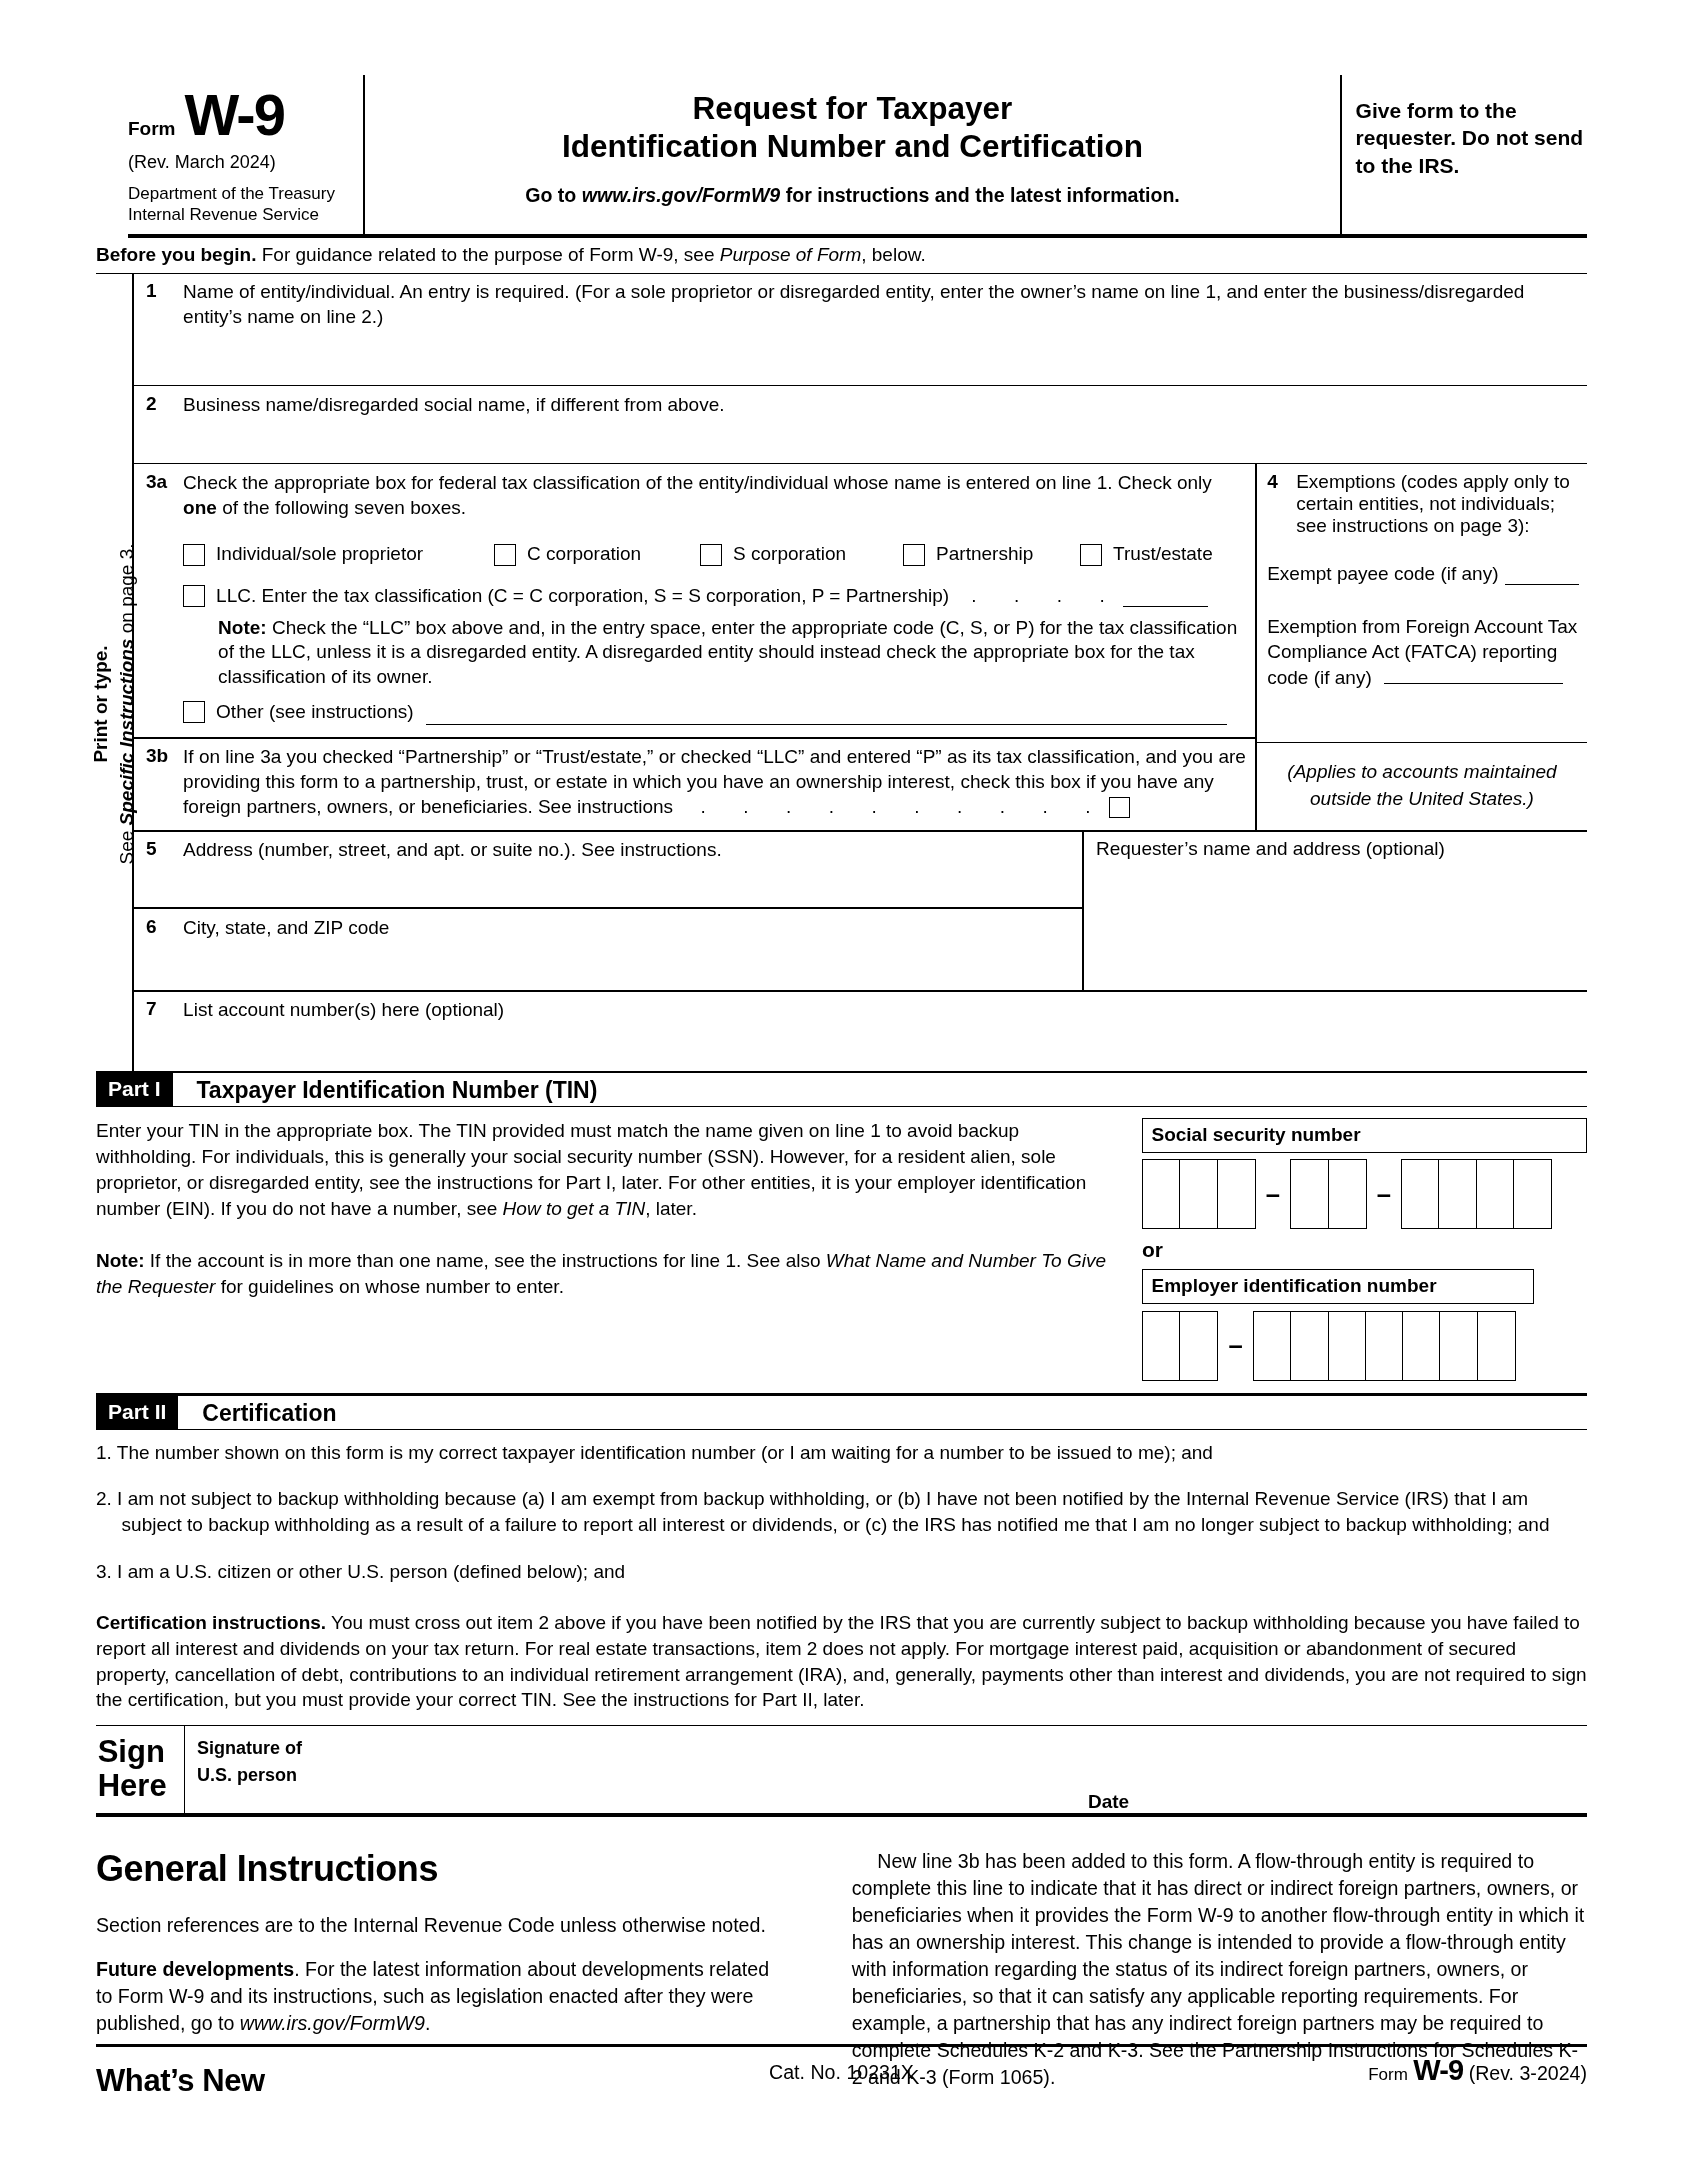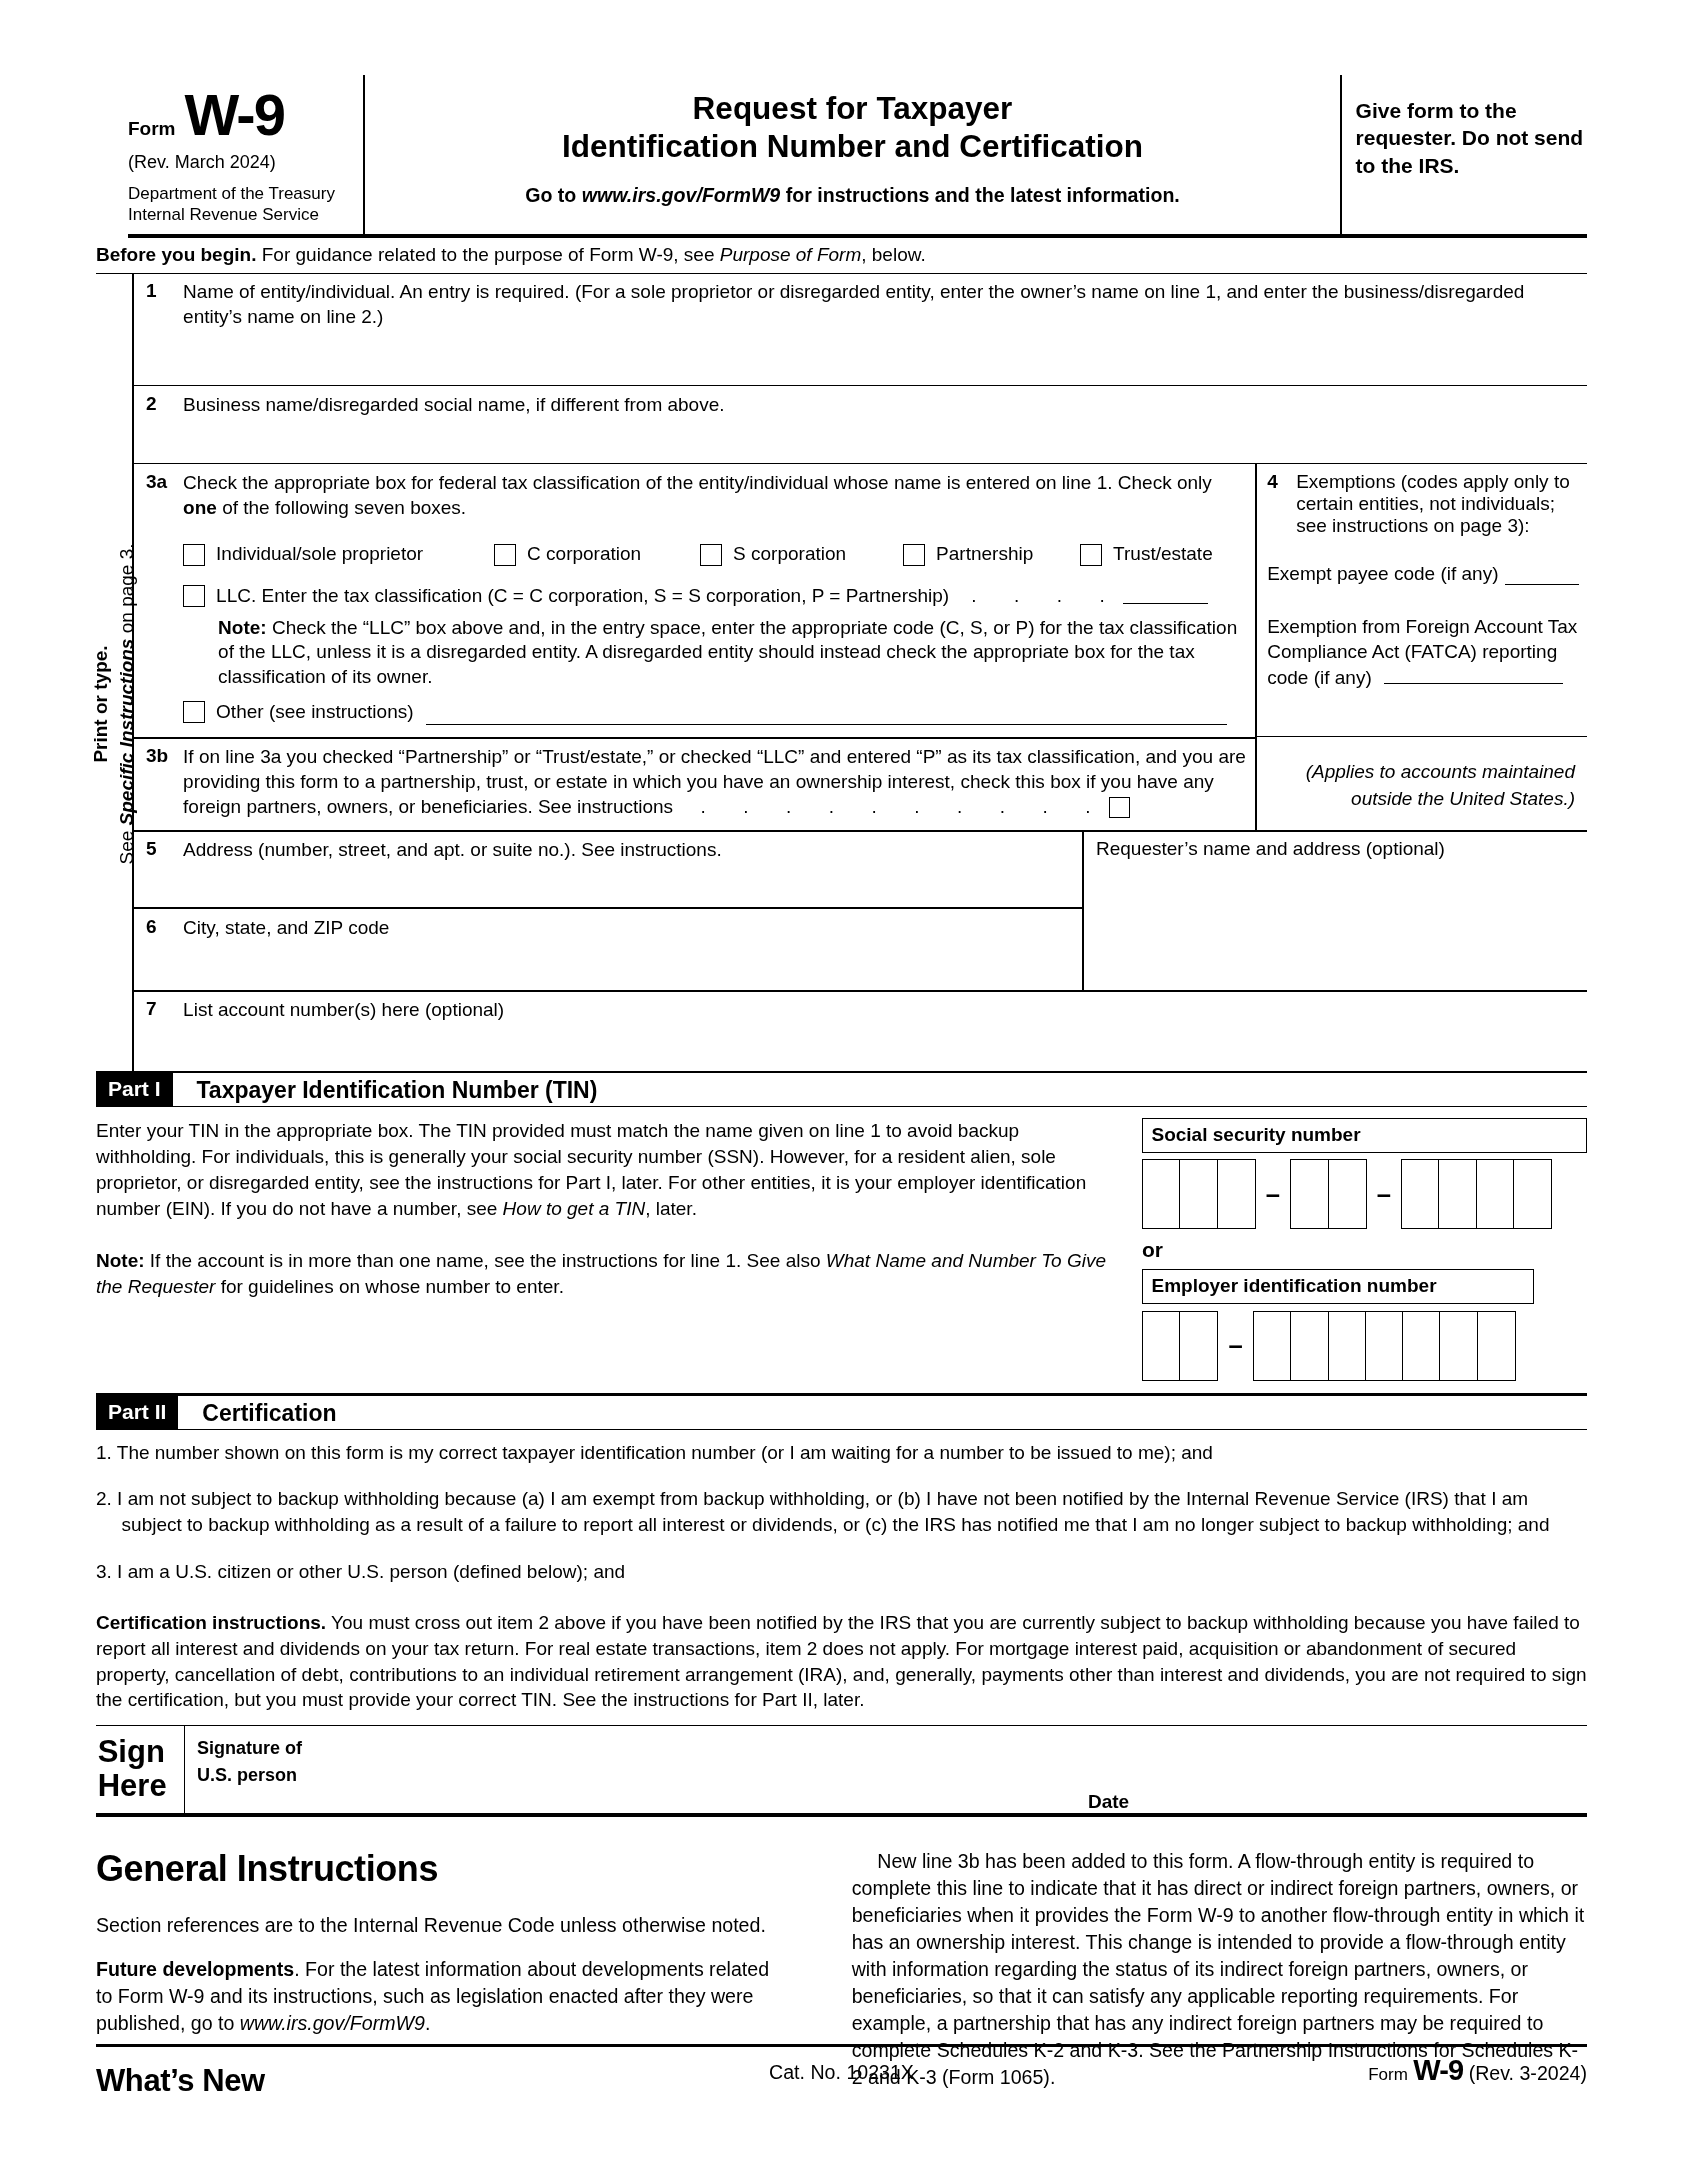--- a/index.html
+++ b/index.html
@@ -49,7 +49,7 @@
   .optrow { display:flex; align-items:center; margin:22px 0 5.1px; }
   .opt { display:flex; align-items:center; font-size:19px; }
   .opt .cb { margin-right:11px; }
-  .llcrow { display:flex; align-items:flex-start; margin:17px 0 1.7px; font-size:19px; }
+  .llcrow { display:flex; align-items:center; margin:17px 0 1.7px; font-size:19px; }
   .llcrow .cb { margin-right:11px; align-self:center; }
   .dots { letter-spacing:5.1px; word-spacing:22px; margin-left:22px; white-space:nowrap; }
   .entryline { display:inline-block; width:85px; border-bottom:1.7px solid #000; height:20.4px; margin-left:13.6px; }

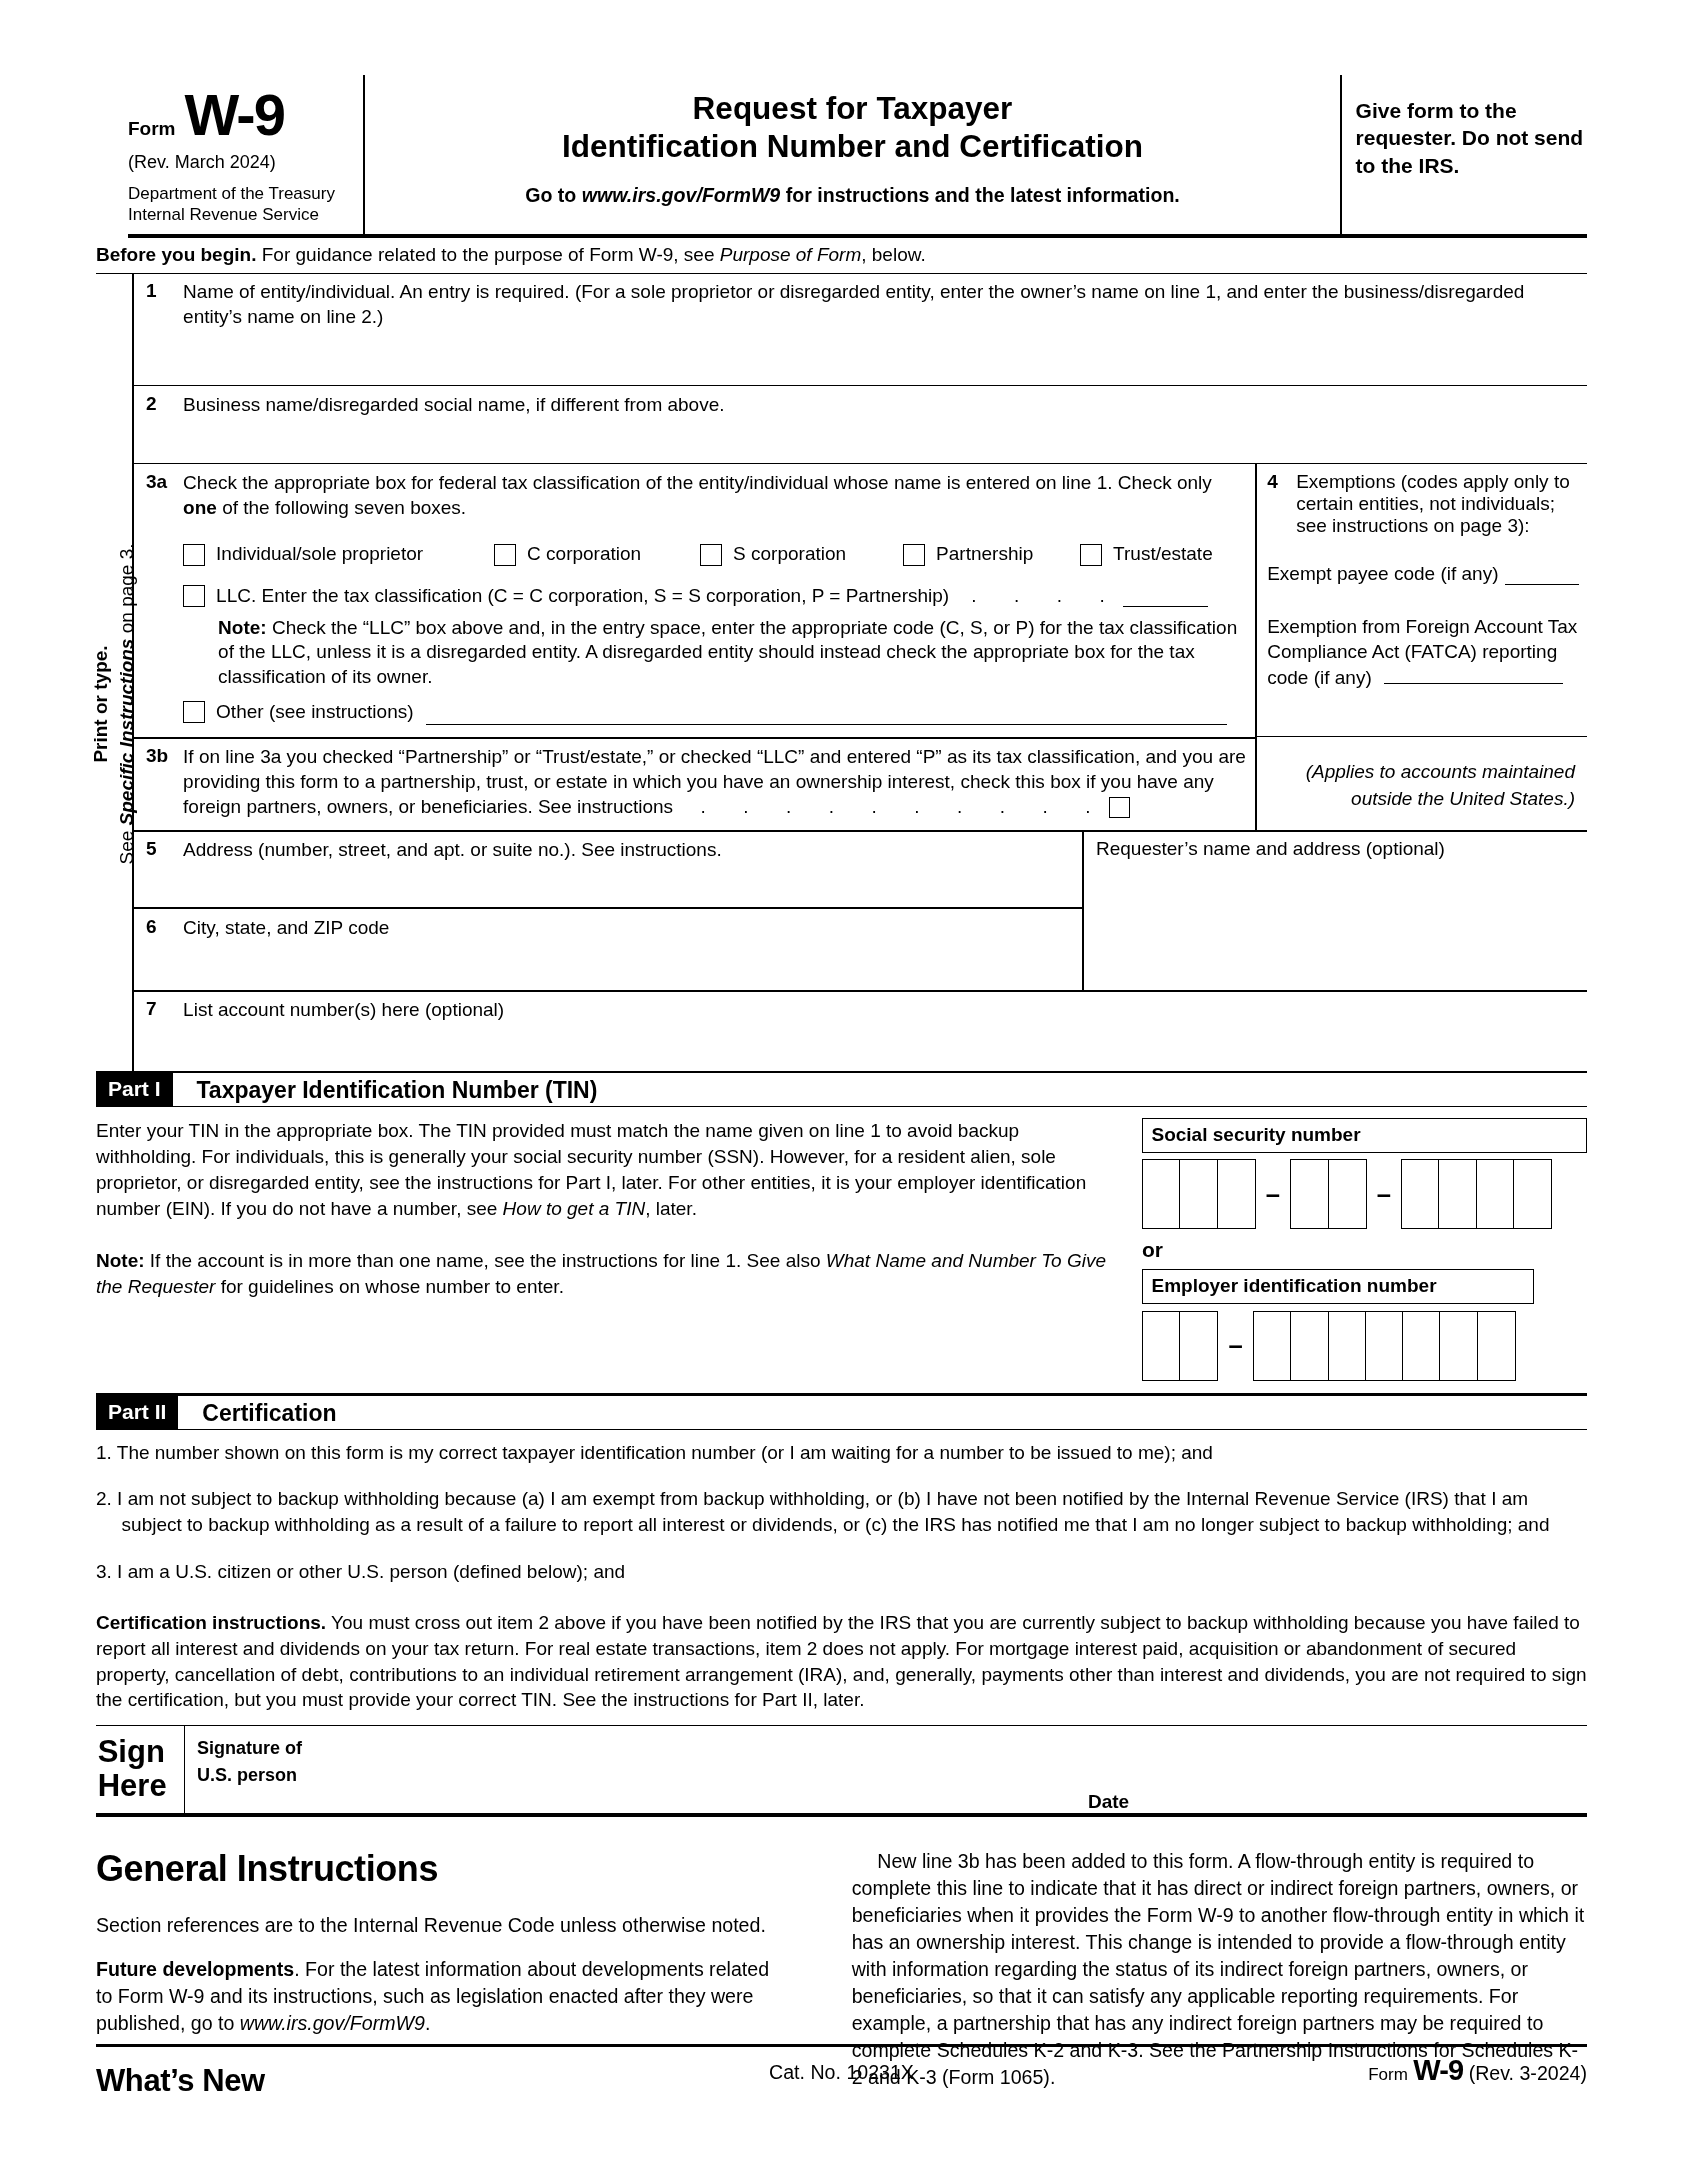--- a/index.html
+++ b/index.html
@@ -69,7 +69,7 @@
   .exline .lab { white-space:nowrap; }
   .exfill { flex:1; border-bottom:1.7px solid #000; height:17px; margin-left:6.8px; }
   .fatca { margin-top:29px; line-height:1.35; }
-  .box4-note { border-top:1.7px solid #000; padding:22px 12px 17px; font-style:italic; text-align:right; line-height:1.4;margin-top:14px; }
+  .box4-note { border-top:1.7px solid #000; padding:16px 12px 17px; font-style:italic; text-align:center; line-height:1.4;margin-top:14px; }
 
   .band2 { display:flex; border-bottom:2.6px solid #000; }
   .band2-main { flex:1; border-right:2.6px solid #000; }

